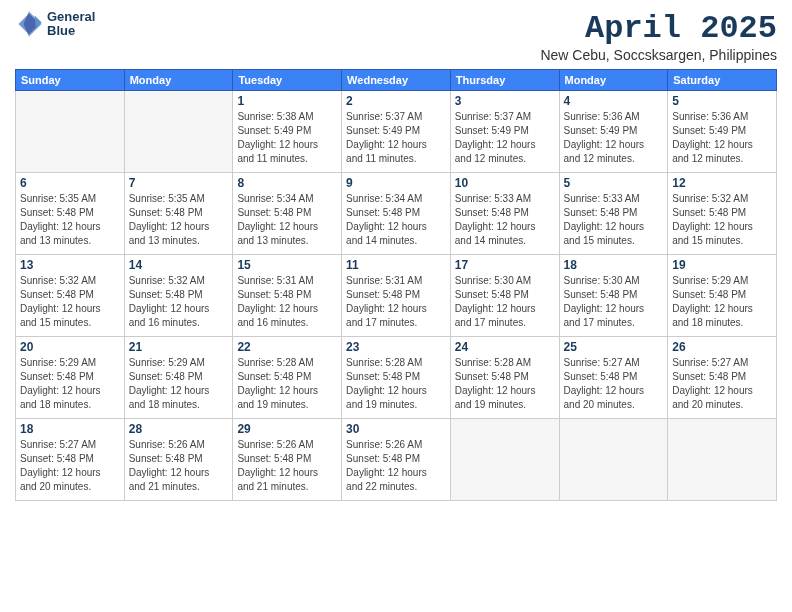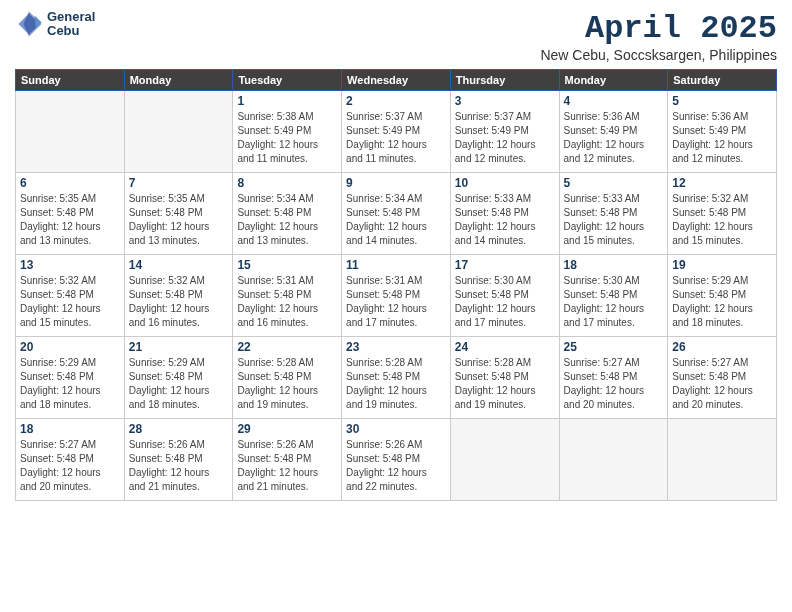--- a/index.html
+++ b/index.html
@@ -102,7 +102,7 @@
       </svg>
       <div class="logo-text">
         <span>General</span>
-        <span>Cebu</span>
+        <span>Blue</span>
       </div>
     </div>
     <div class="title-section">

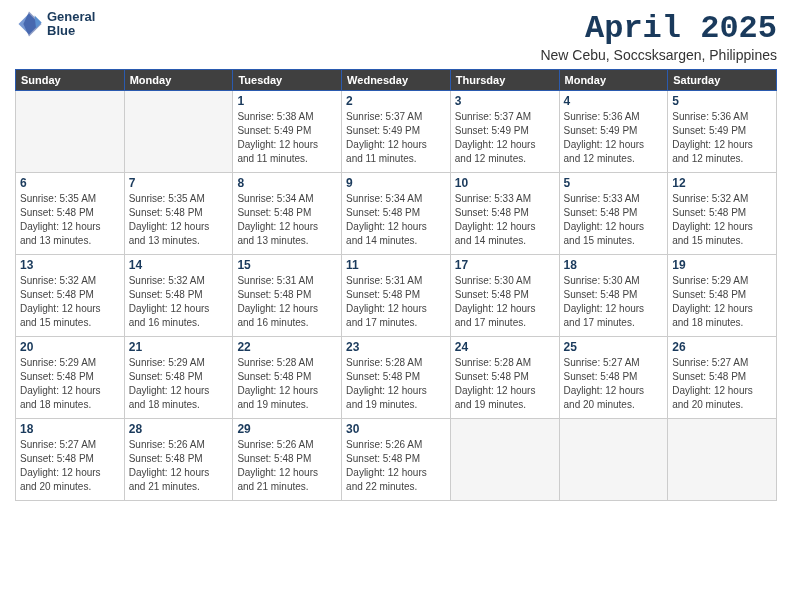--- a/index.html
+++ b/index.html
@@ -57,7 +57,7 @@
       table-layout: fixed;
     }
     .calendar th {
-      background-color: #404040;
+      background-color: #3b82f6;
       color: #fff;
       text-align: left;
       padding: 4px 5px;

